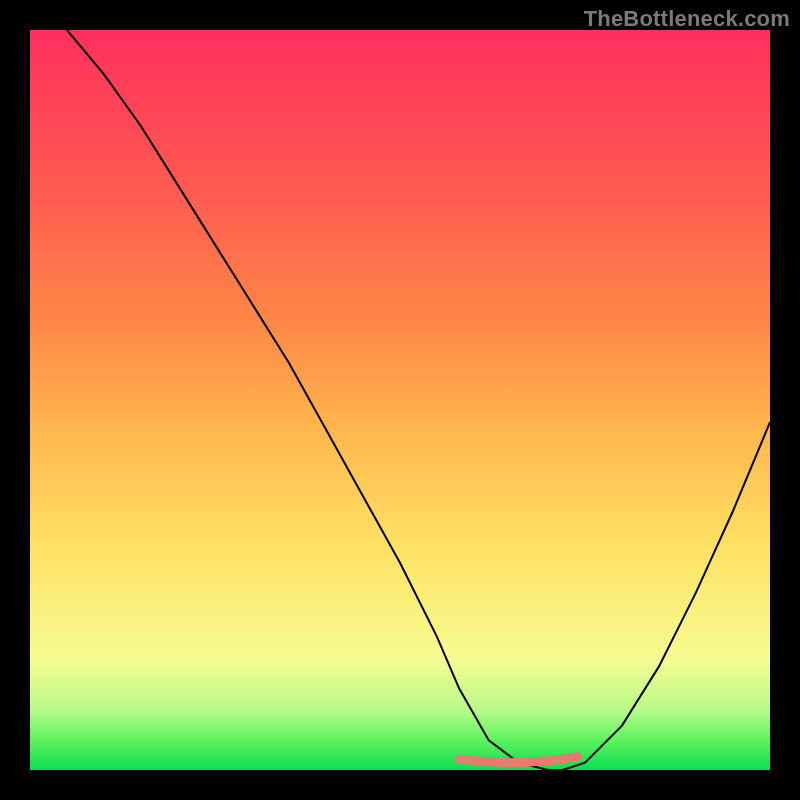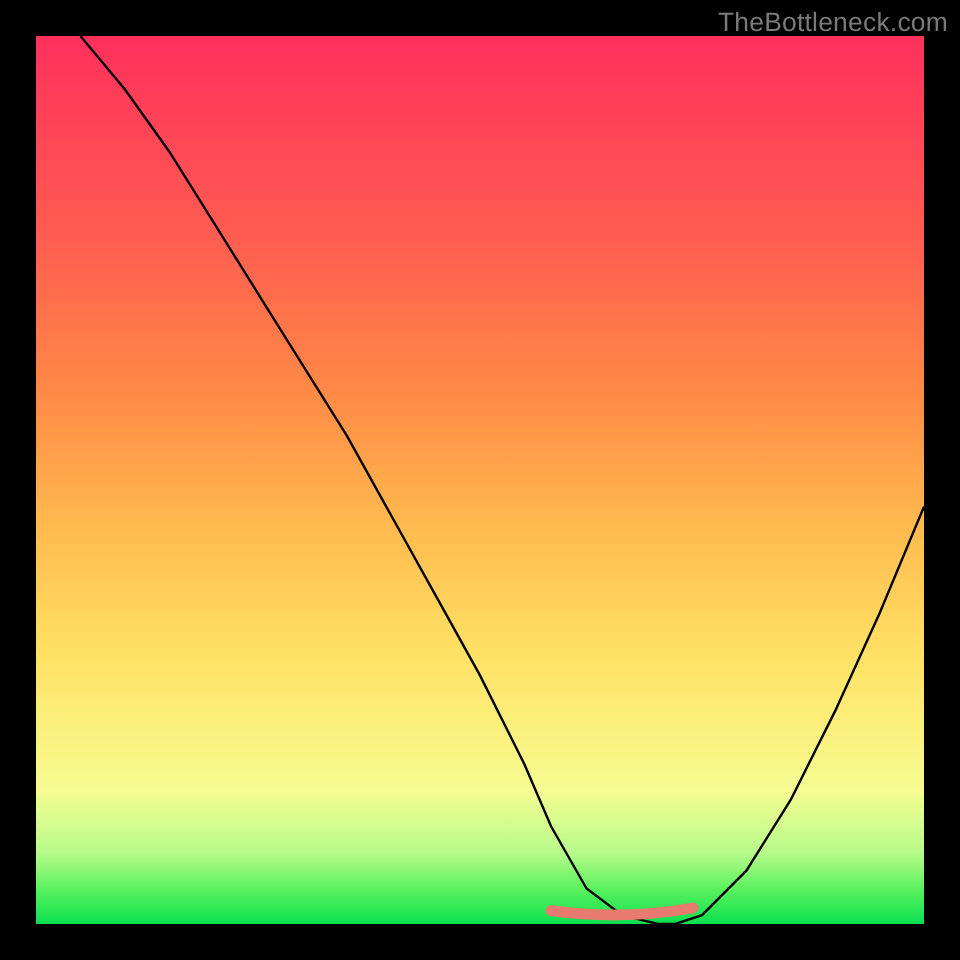--- a/index.html
+++ b/index.html
@@ -4,7 +4,7 @@
 <style>
   * { margin: 0; padding: 0; box-sizing: border-box; }
   body { width: 800px; height: 800px; background: #000; position: relative; font-family: Arial, sans-serif; }
-  .watermark { position: absolute; top: 6px; right: 10px; color: #7a7a7a; font-size: 22px; font-weight: 400; letter-spacing: 0.2px; z-index: 10; }
+  .watermark { position: absolute; top: 6px; right: 10px; color: #7a7a7a; font-size: 22px; font-weight: 700; letter-spacing: 0.2px; z-index: 10; }
   .plot-area { position: absolute; left: 30px; top: 30px; width: 740px; height: 740px; background: linear-gradient(to top, #0bdf4f 0%, #5cf25e 4%, #b7fb8a 8%, #f6fc91 15%, #ffe265 30%, #ffb94e 45%, #ff8946 60%, #ff5b51 78%, #ff305c 100%); }
   .chart-svg { position: absolute; left: 30px; top: 30px; width: 740px; height: 740px; }
 </style>

